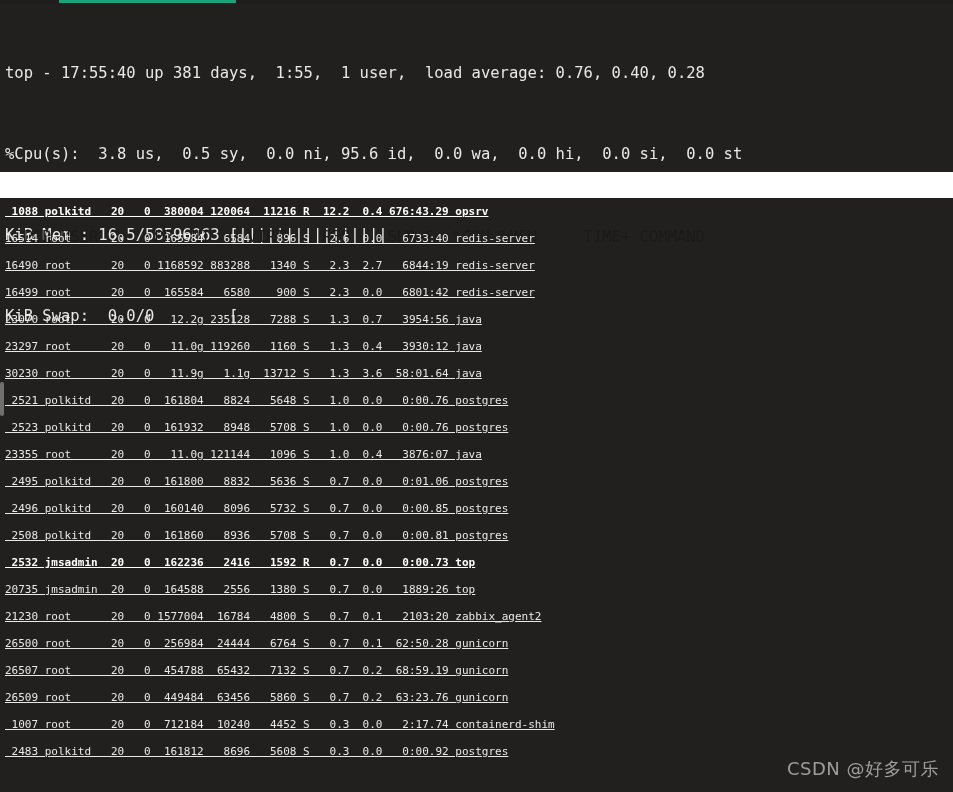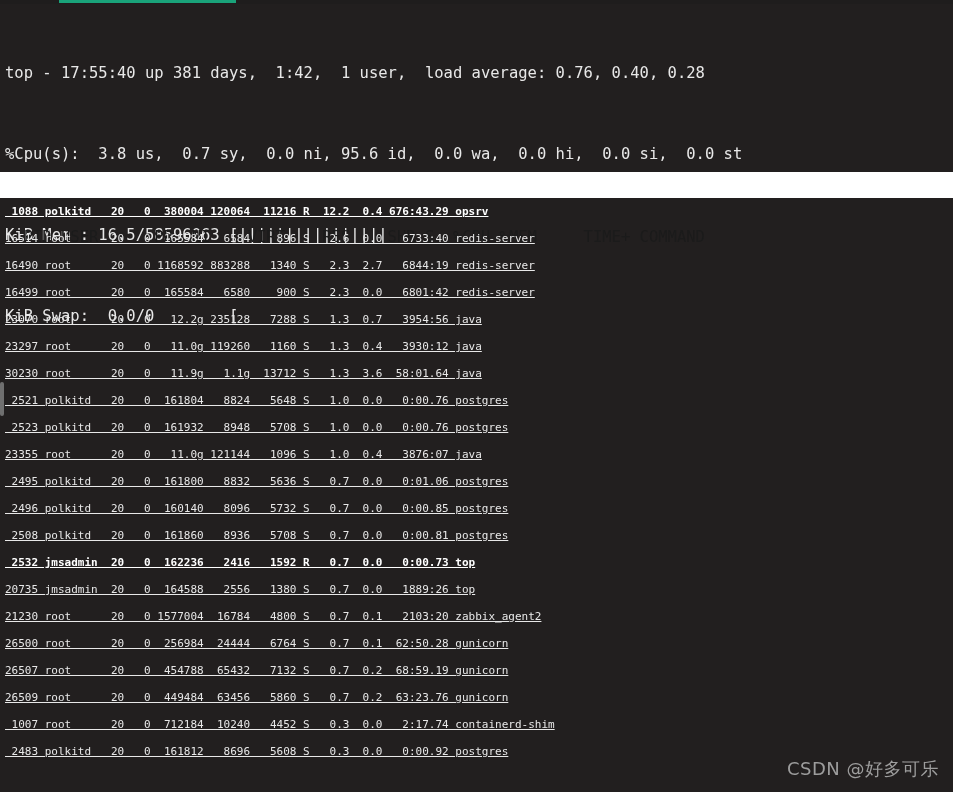--- a/index.html
+++ b/index.html
@@ -118,7 +118,7 @@
   </div>
 
   <div class="summary">
-    <span class="ln"><span>top - 17:55:40 up 381 days,  1:42,  1 user,  load average: 0.76, 0.40, 0.28</span></span>
+    <span class="ln"><span>top - 17:55:40 up 381 days,  1:55,  1 user,  load average: 0.76, 0.40, 0.28</span></span>
     <span class="ln"><span>%Cpu(s):  3.8 us,  0.7 sy,  0.0 ni, 95.6 id,  0.0 wa,  0.0 hi,  0.0 si,  0.0 st</span></span>
     <span class="ln"><span>KiB Mem : 16.5/58596063 [||||||||||||||||</span></span>
     <span class="ln"><span>KiB Swap:  0.0/0        [</span></span>

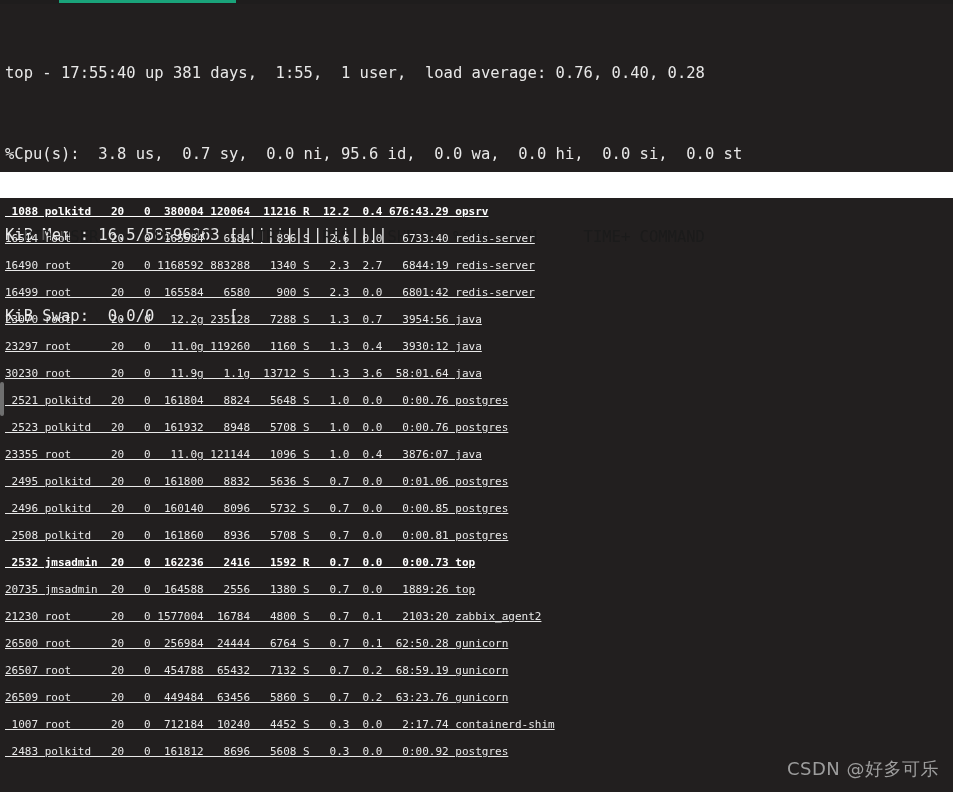--- a/index.html
+++ b/index.html
@@ -119,7 +119,7 @@
 
   <div class="summary">
     <span class="ln"><span>top - 17:55:40 up 381 days,  1:55,  1 user,  load average: 0.76, 0.40, 0.28</span></span>
-    <span class="ln"><span>%Cpu(s):  3.8 us,  0.7 sy,  0.0 ni, 95.6 id,  0.0 wa,  0.0 hi,  0.0 si,  0.0 st</span></span>
+    <span class="ln"><span>%Cpu(s):  3.8 us,  0.5 sy,  0.0 ni, 95.6 id,  0.0 wa,  0.0 hi,  0.0 si,  0.0 st</span></span>
     <span class="ln"><span>KiB Mem : 16.5/58596063 [||||||||||||||||</span></span>
     <span class="ln"><span>KiB Swap:  0.0/0        [</span></span>
   </div>

